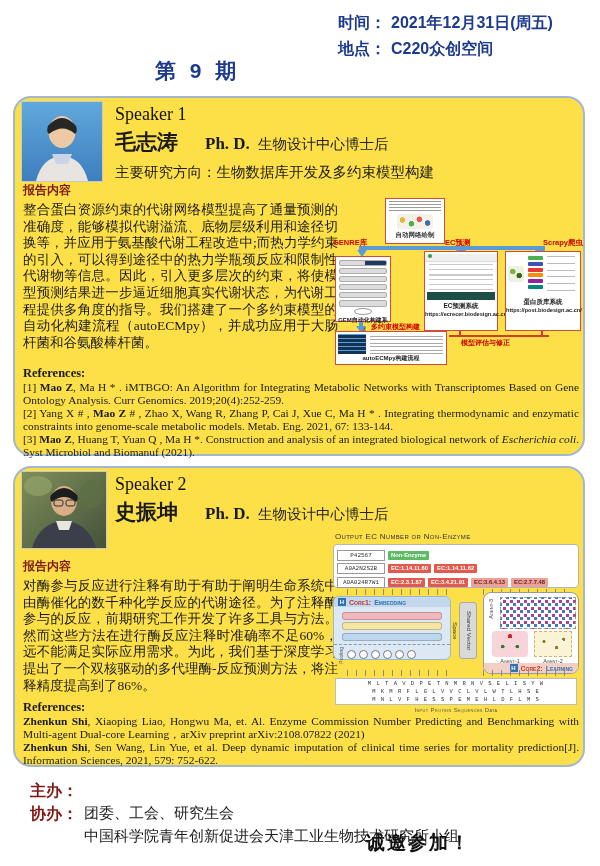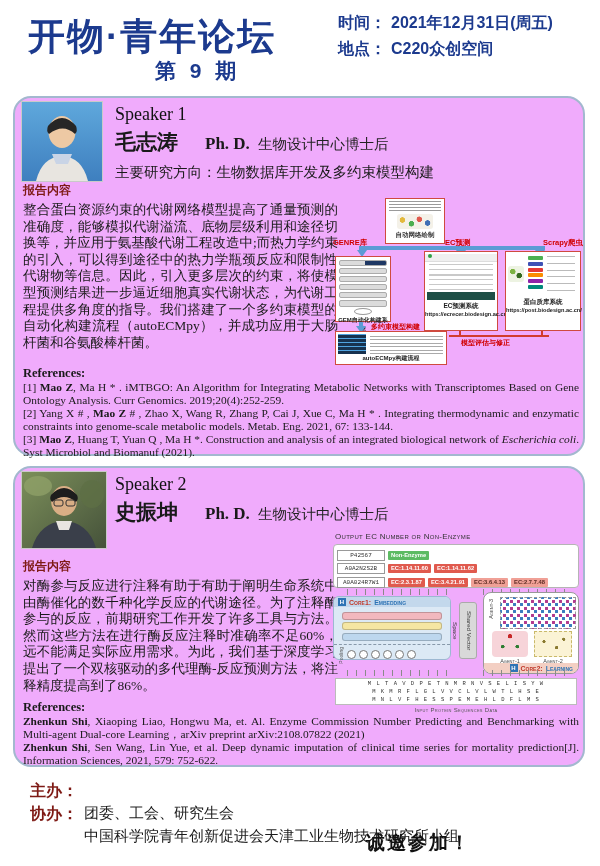--- a/index.html
+++ b/index.html
@@ -168,7 +168,6 @@
 
 <div class="poster">
 
-  <div class="hdr-title">开物·青年论坛</div>
   <div class="hdr-issue">第 9 期</div>
   <div class="hdr-info">
     <div class="info-row">

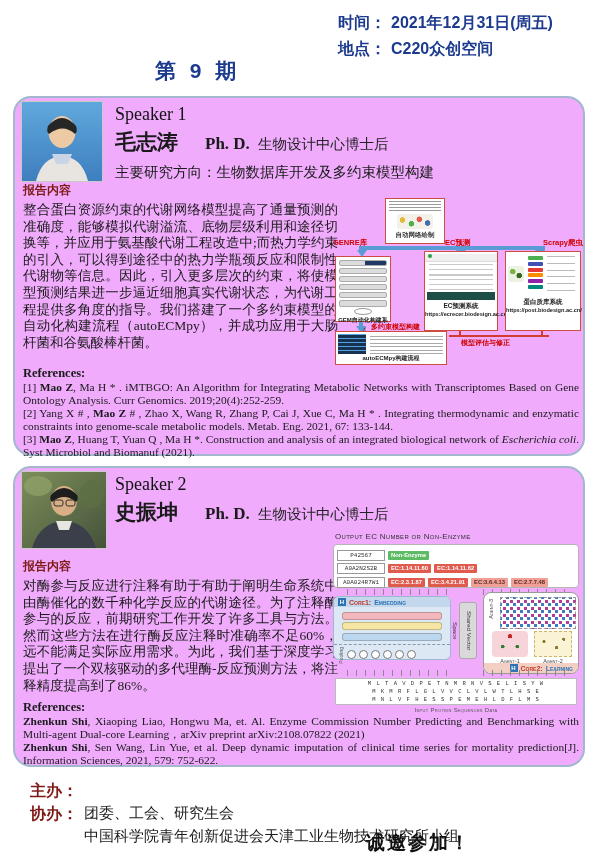--- a/index.html
+++ b/index.html
@@ -22,7 +22,7 @@
   .info-val{white-space:nowrap;}
 
   
-  .card{position:absolute;left:13px;width:572px;background:#f0abfc;border:2px solid var(--cardborder);
+  .card{position:absolute;left:13px;width:572px;background:#fde047;border:2px solid var(--cardborder);
     border-radius:18px;box-sizing:border-box;}
   .card1{top:96px;height:360px;}
   .card2{top:466px;height:301px;}

